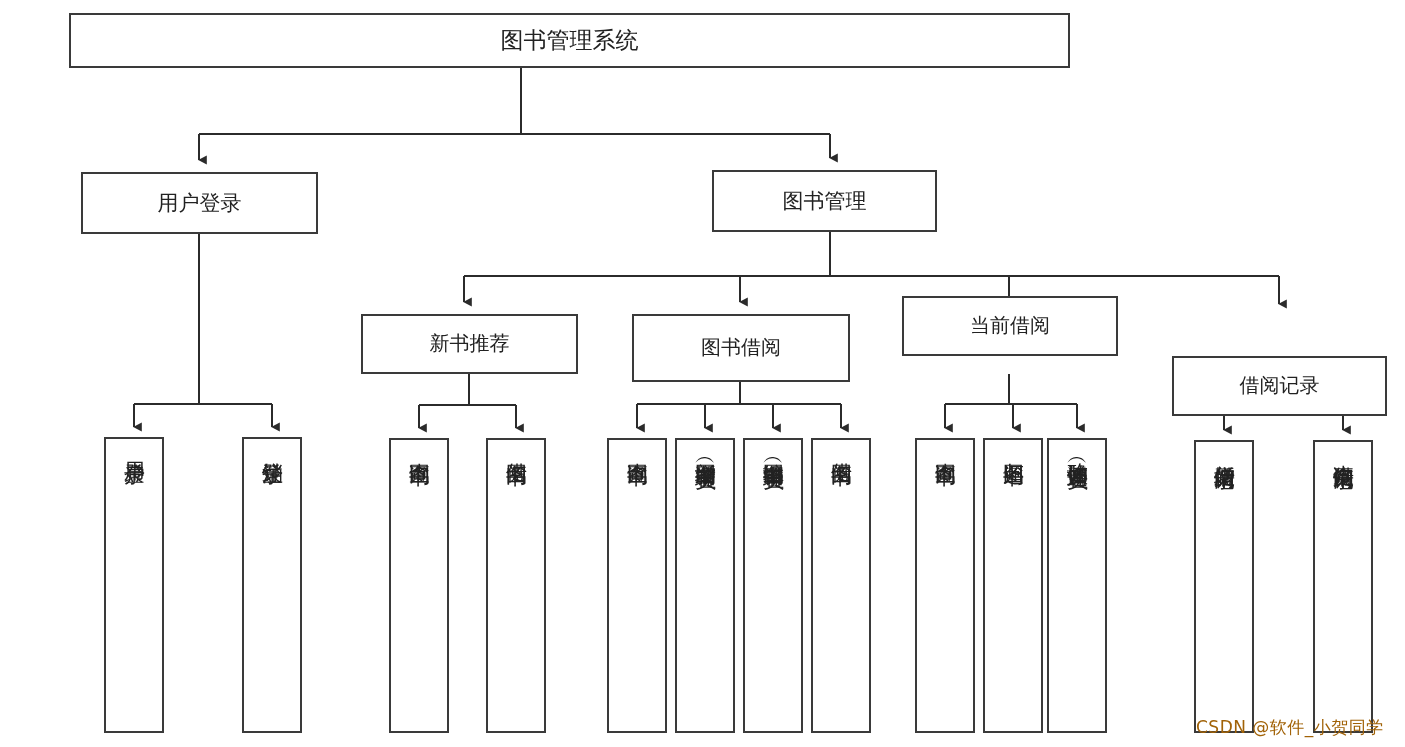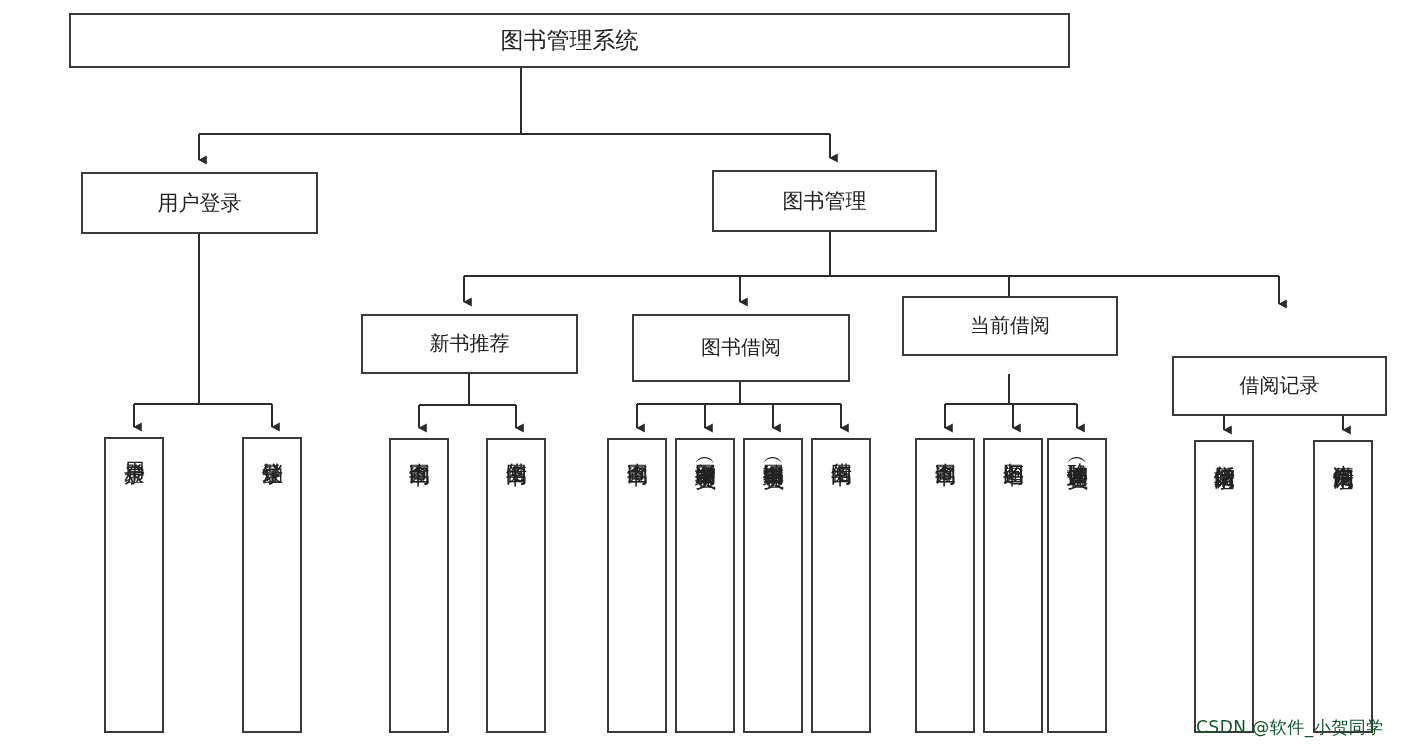--- a/index.html
+++ b/index.html
@@ -61,7 +61,7 @@
   .watermark {
     position: absolute;
     font-size: 17px;
-    color: #14532d;
+    color: #a16207;
     white-space: nowrap;
     letter-spacing: 0.5px;
   }

